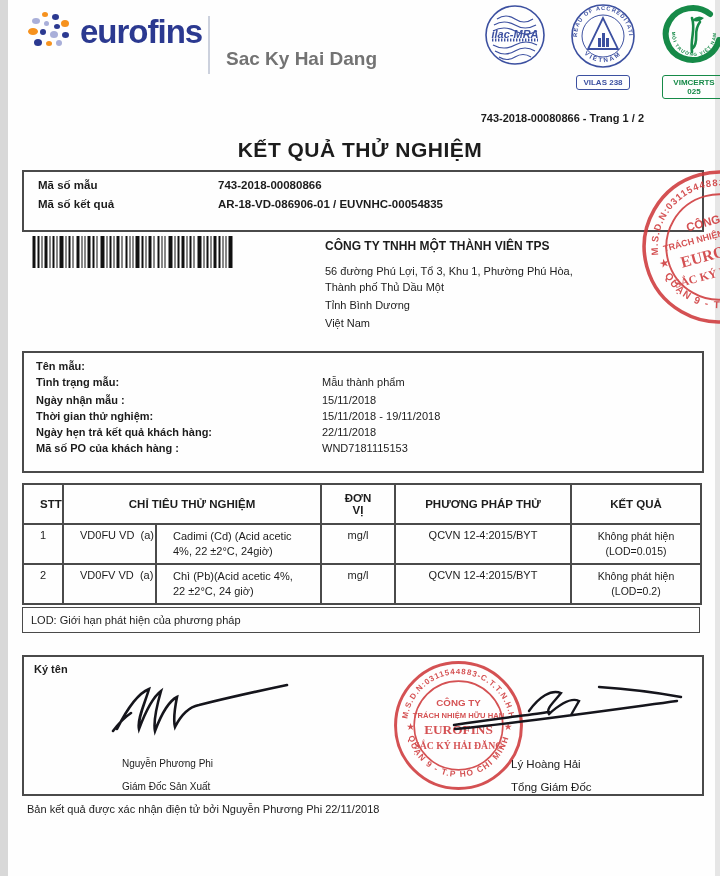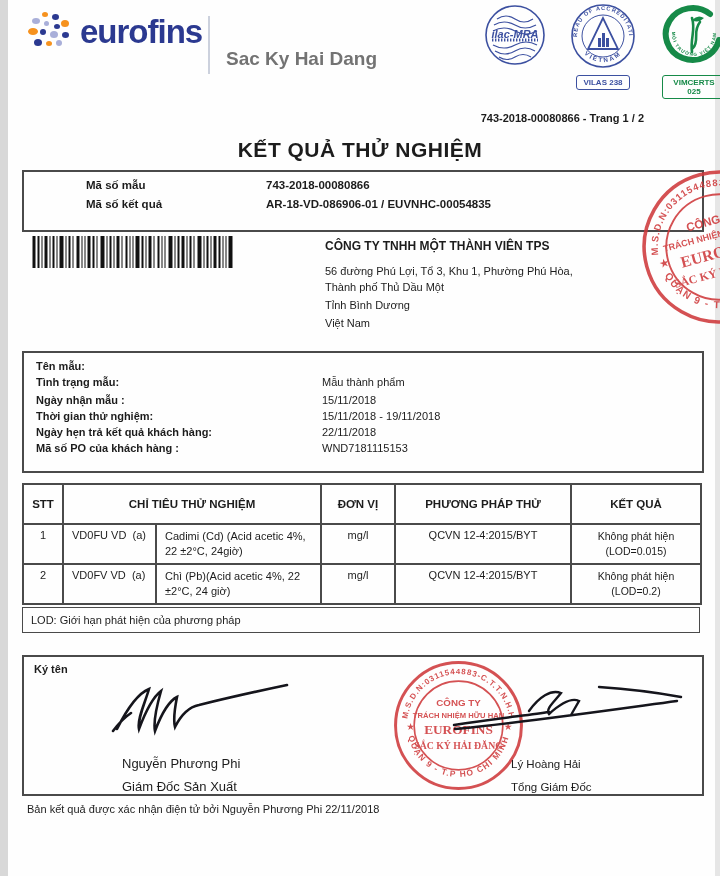--- a/index.html
+++ b/index.html
@@ -30,7 +30,7 @@
   
   .box{position:absolute;border:2px solid #4a4a4a;background:transparent;}
   .box1{left:22px;top:170px;width:678px;height:58px;}
-  .kv{display:flex;font-size:11.5px;font-weight:bold;margin-top:7px;padding-left:48px;}
+  .kv{display:flex;font-size:11.5px;font-weight:bold;margin-top:7px;}
   .kv .k{width:180px;padding-left:14px;}
   .kv .v{flex:1;}
 

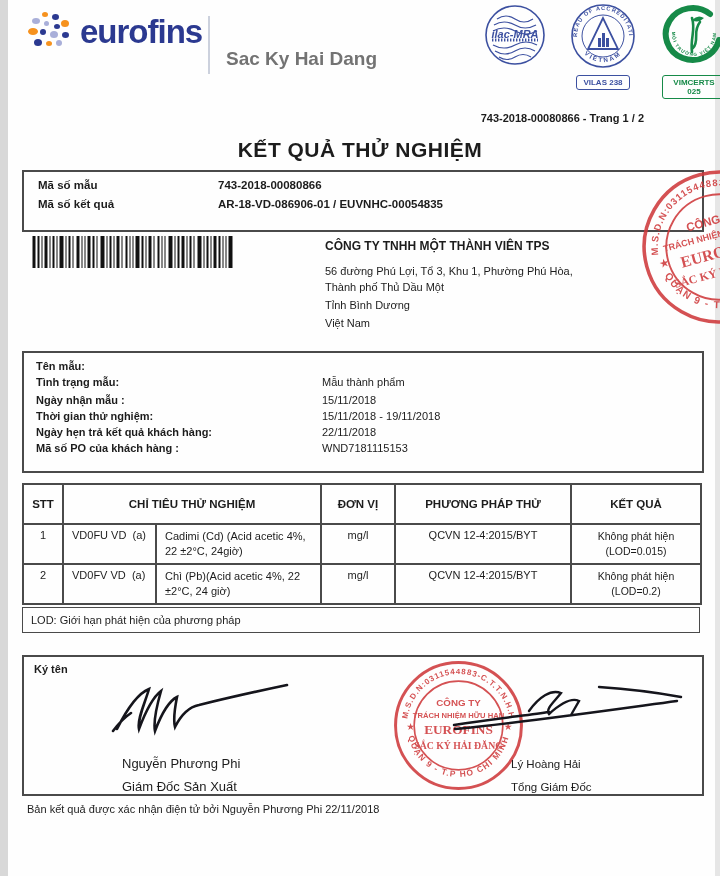--- a/index.html
+++ b/index.html
@@ -48,7 +48,7 @@
   
   table.results{position:absolute;left:22px;top:483px;width:678px;border-collapse:collapse;
                 table-layout:fixed;font-size:11px;}
-  table.results th,table.results td{border:2px solid #4a4a4a;padding:4px 8px;}
+  table.results th,table.results td{border:2px solid #4a4a4a;padding:4px 16px;}
   table.results th{font-size:11.5px;font-weight:bold;text-align:center;height:30px;}
   td.stt{text-align:center;vertical-align:top;padding-top:8px;}
   td.code{border-right:none;vertical-align:top;padding-top:8px;padding-left:8px;white-space:nowrap;}

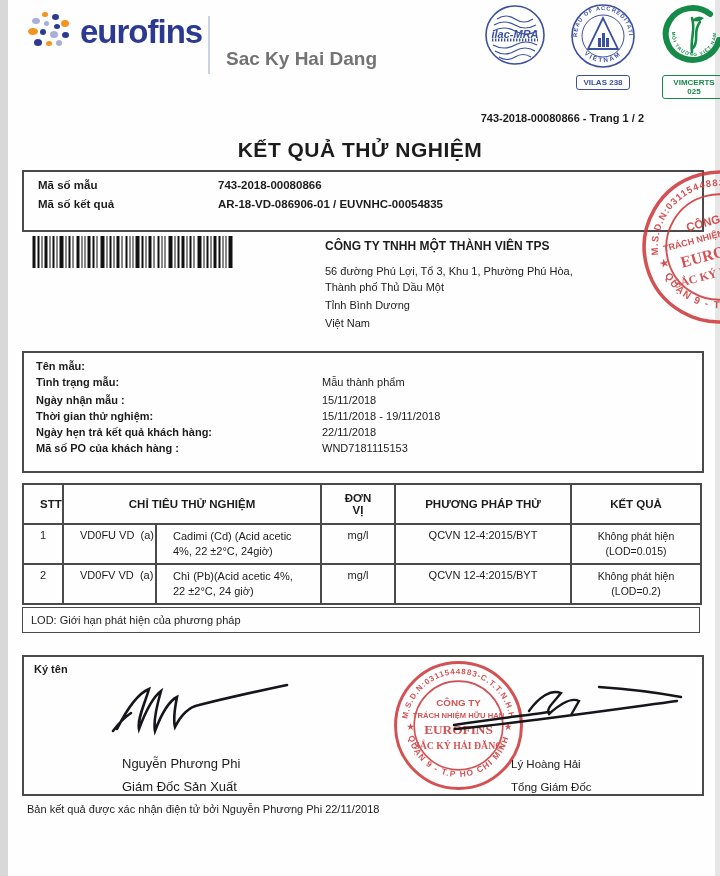--- a/index.html
+++ b/index.html
@@ -64,7 +64,7 @@
   .sigbox{left:22px;top:655px;width:678px;height:137px;}
   .sig-label{position:absolute;left:10px;top:6px;font-size:11px;font-weight:bold;}
   .sig1{position:absolute;left:85px;top:16px;}
-  .signer1{position:absolute;left:98px;top:95px;font-size:13px;line-height:23px;}
+  .signer1{position:absolute;left:98px;top:95px;font-size:10px;line-height:23px;}
   .sig2{position:absolute;left:425px;top:22px;}
   .signer2{position:absolute;left:487px;top:96px;font-size:11.5px;line-height:23px;}
 

